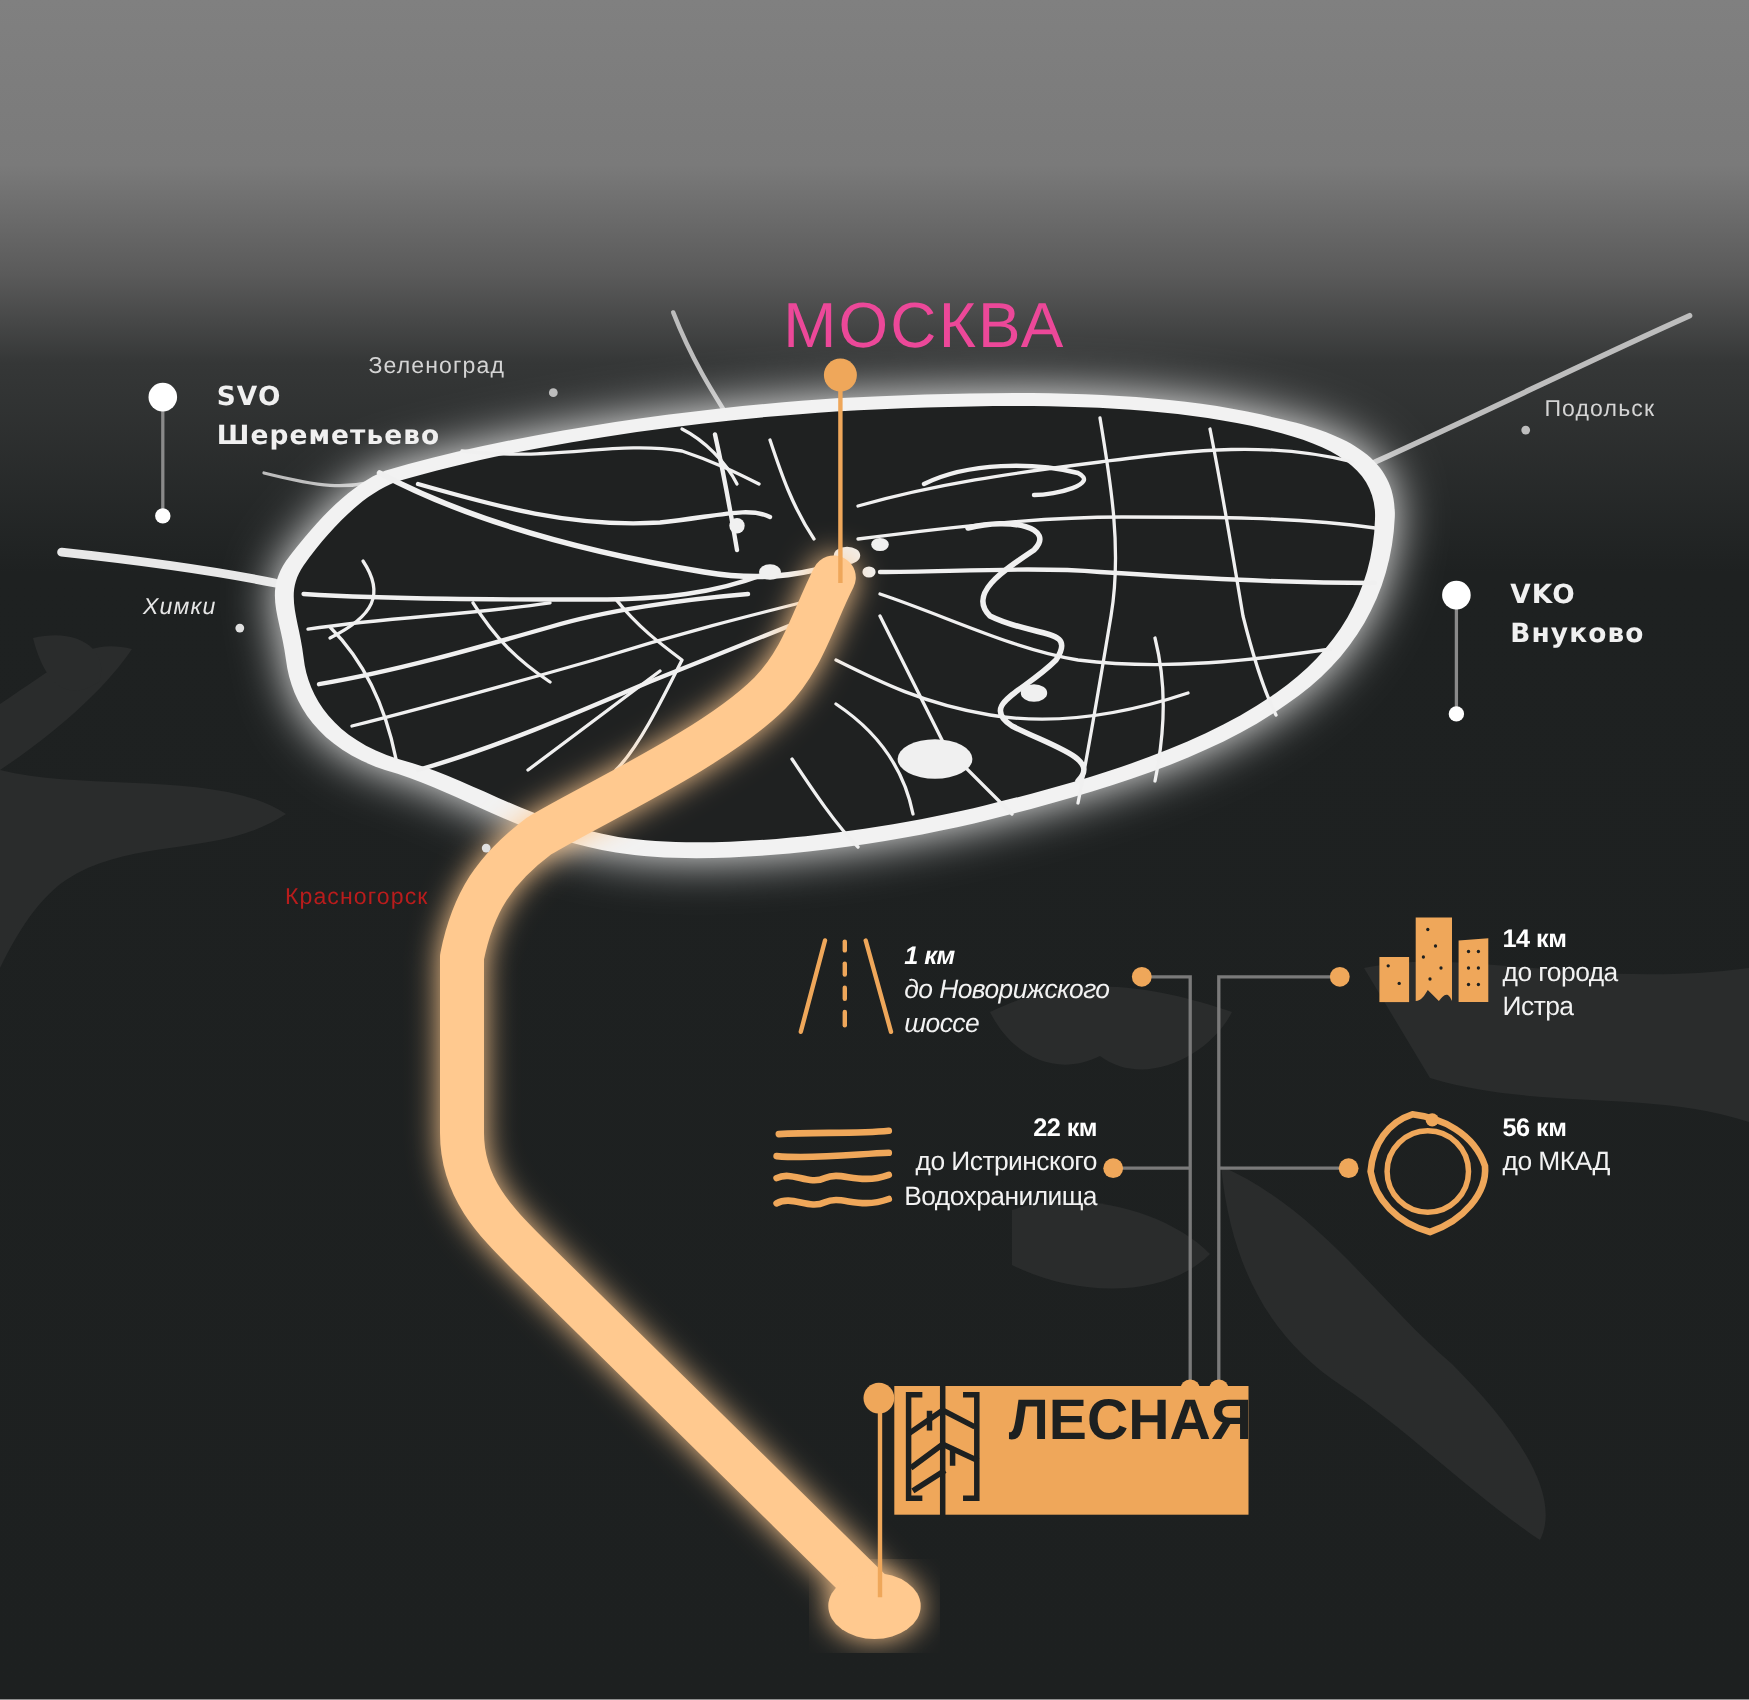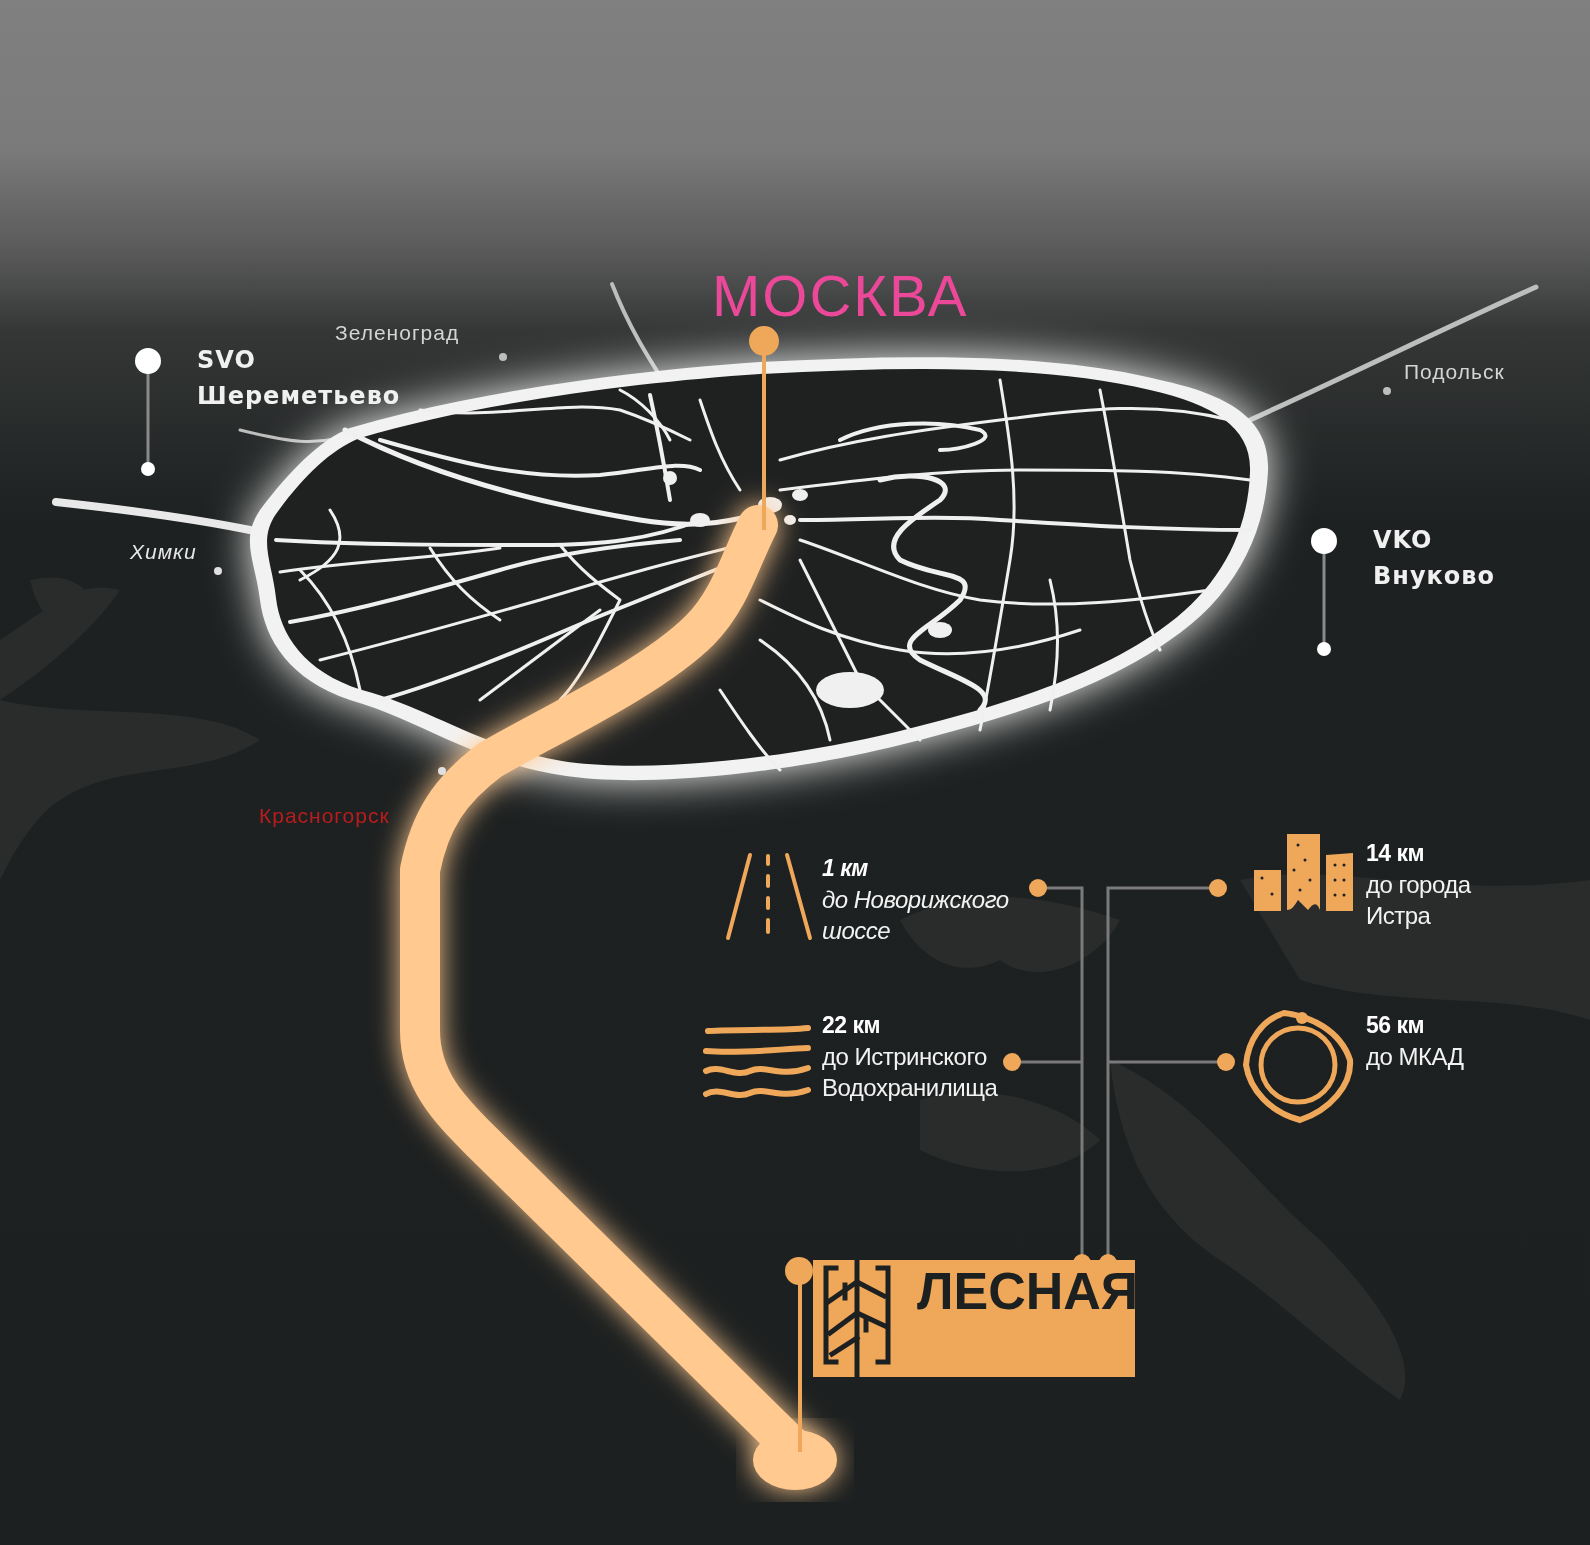--- a/index.html
+++ b/index.html
@@ -216,7 +216,7 @@
   <div class="desc">до города</div>
   <div class="desc">Истра</div>
 </div>
-<div class="info" style="left:822px;top:1010px;">
+<div class="info" style="left:822px;top:1010px;text-align:right;">
   <div class="km">22 км</div>
   <div class="desc">до Истринского</div>
   <div class="desc">Водохранилища</div>

